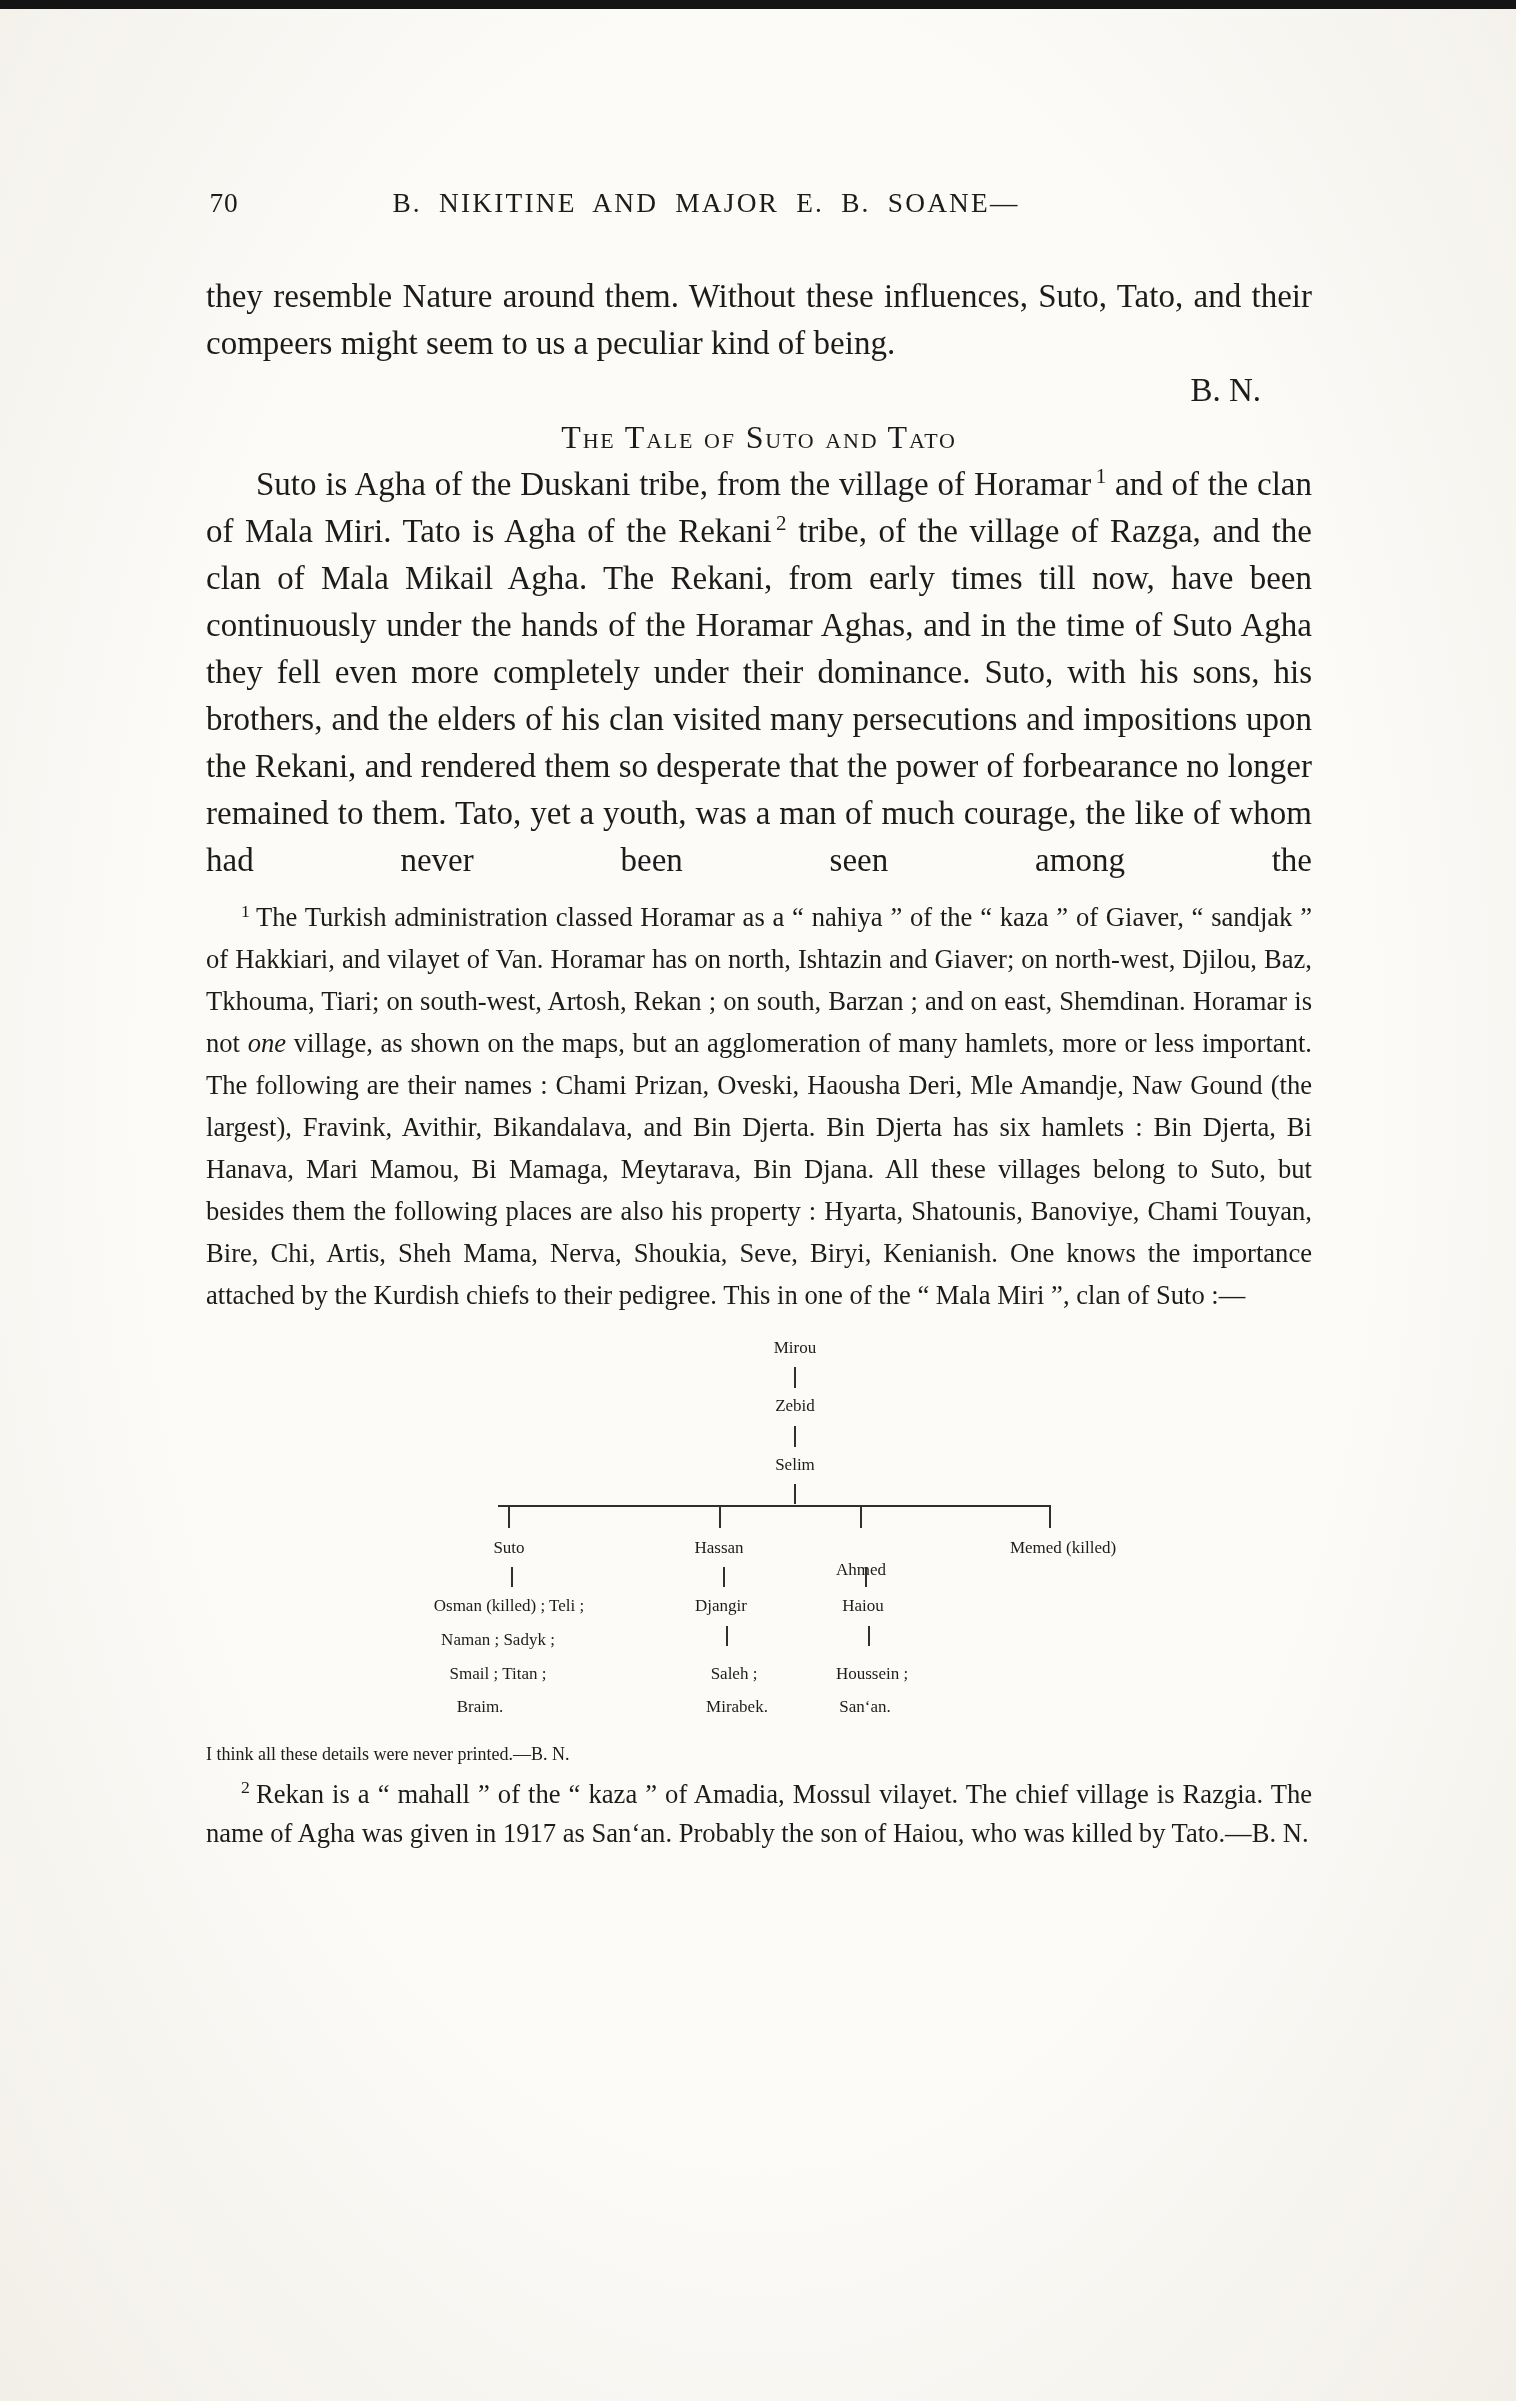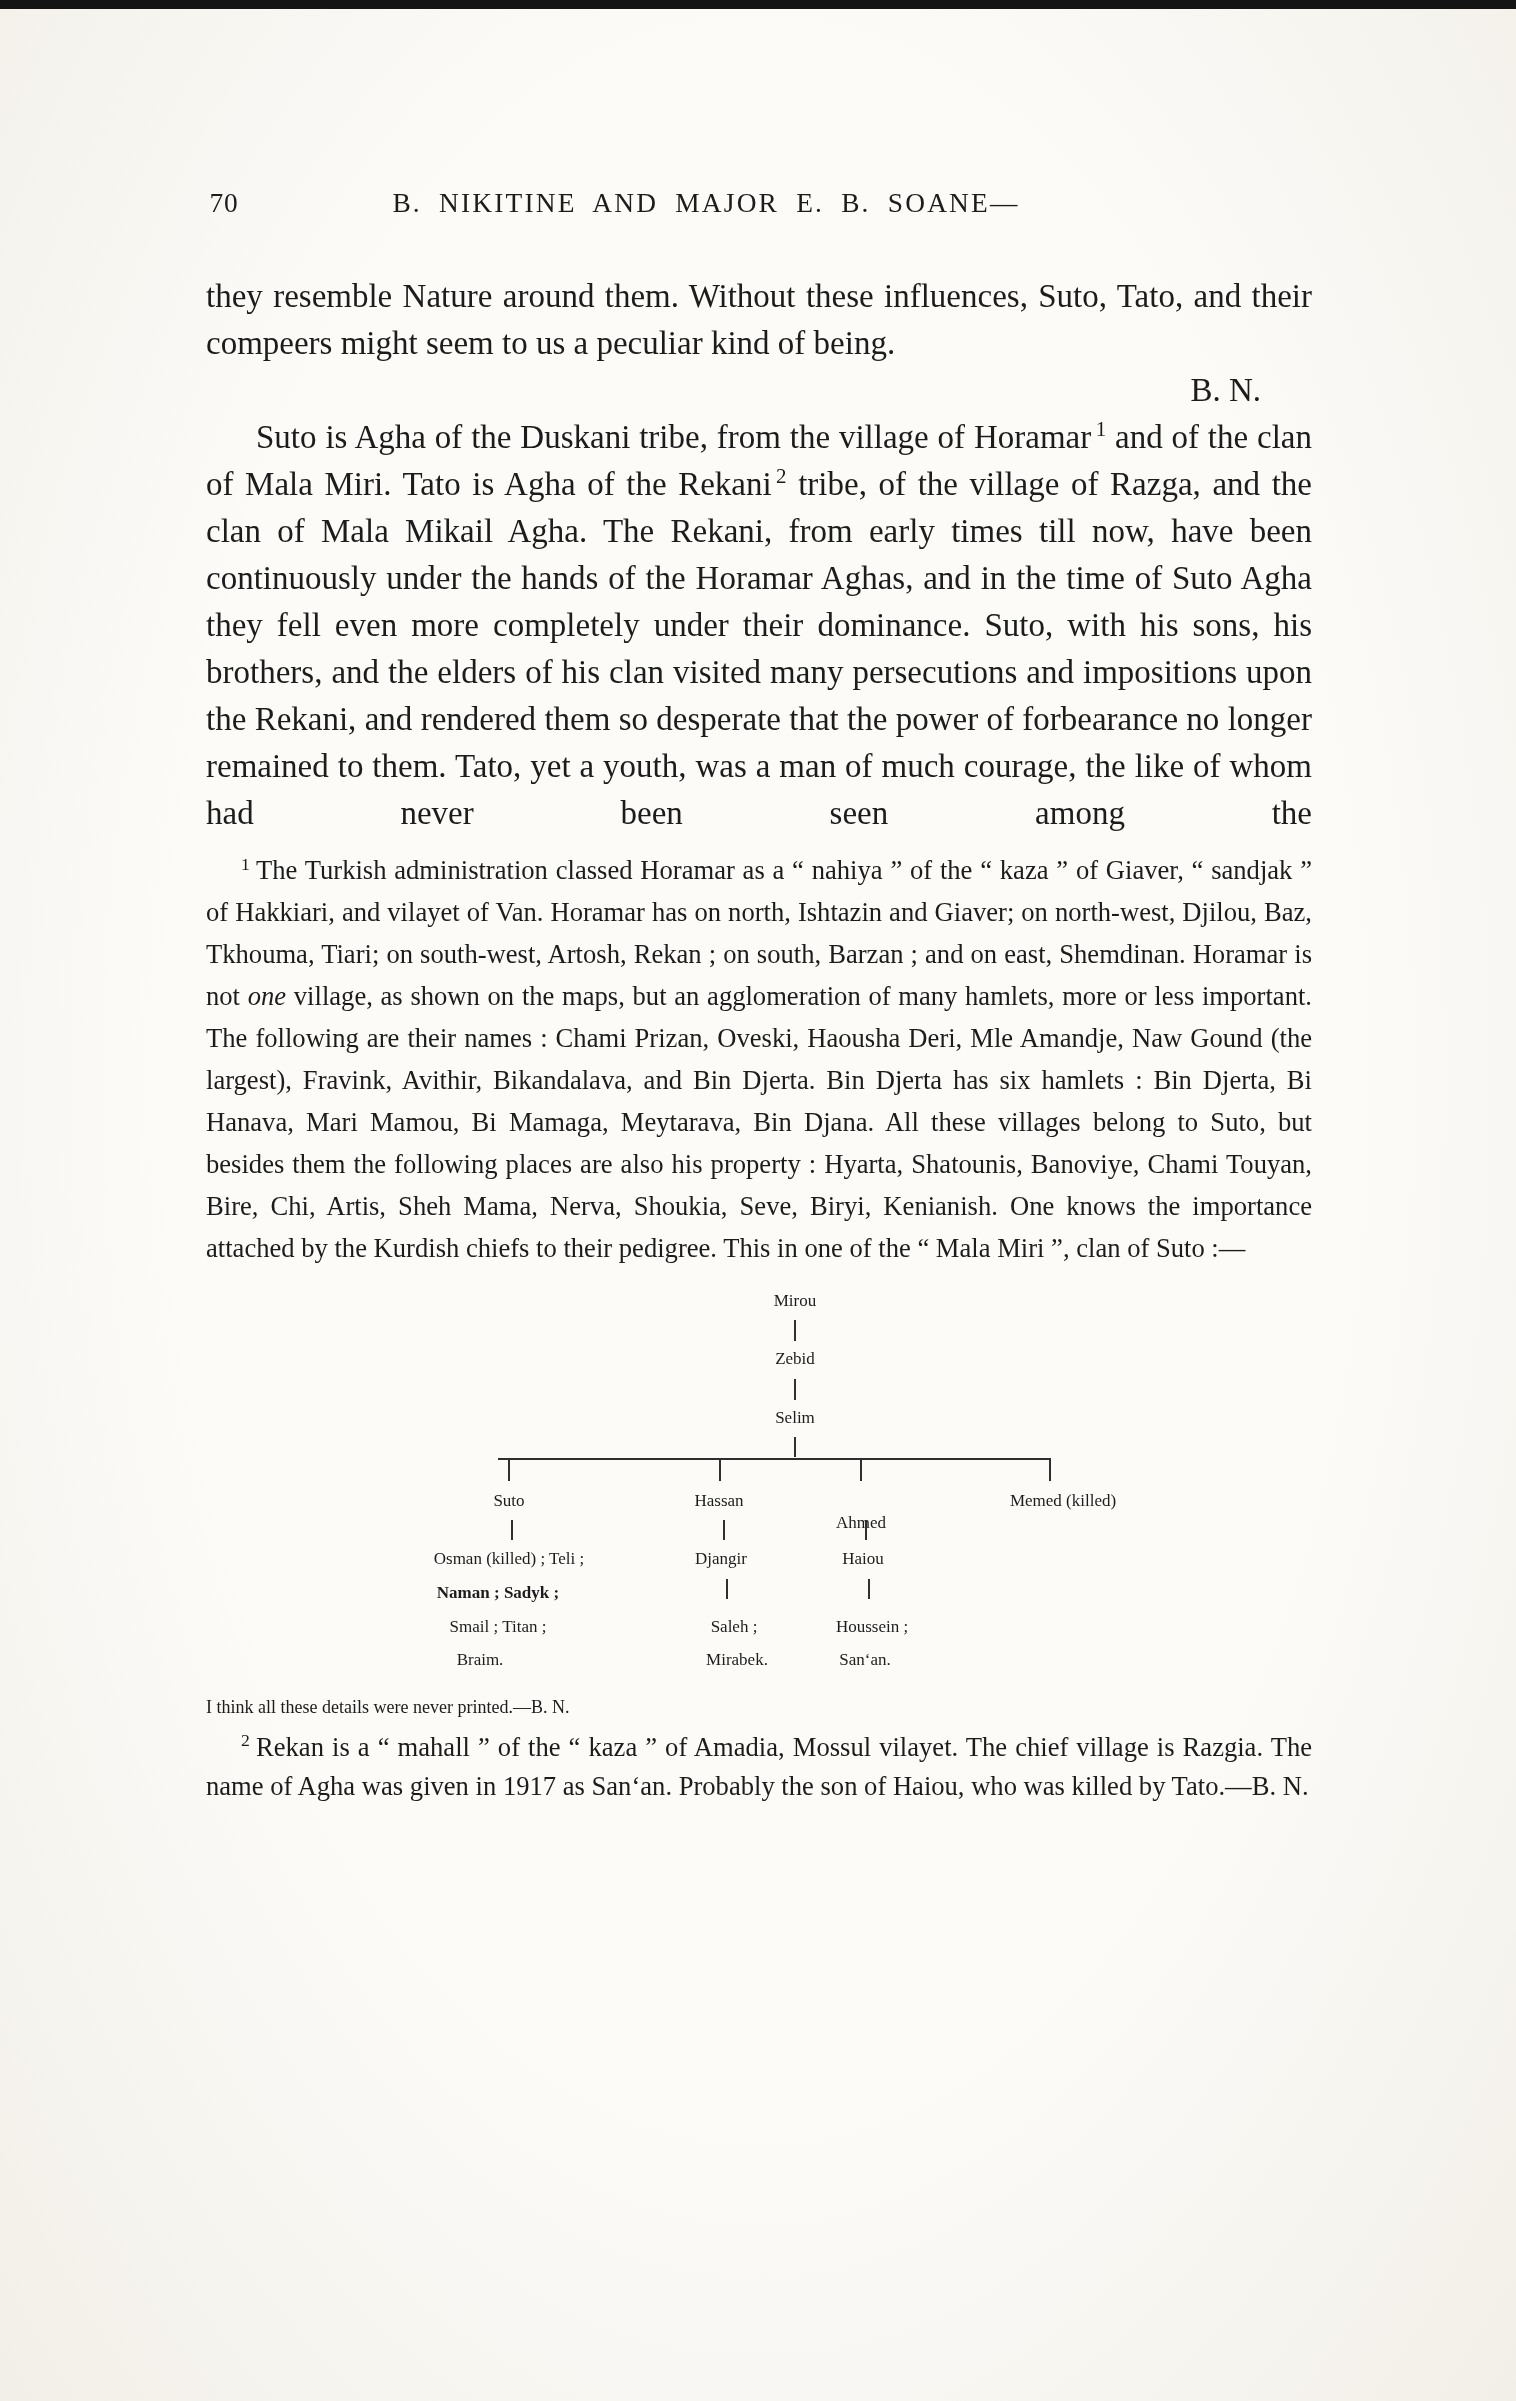--- a/index.html
+++ b/index.html
@@ -86,6 +86,7 @@
 
     <p class="signature">B. N.</p>
 
+    <h2 class="section-heading">The Tale of Suto and Tato</h2>
 
     <p class="body-para justify-last"><span>Suto is Agha of the Duskani tribe, from the village of Horamar</span><sup class="fn-ref">1</sup><span> and of the clan of Mala Miri.  Tato is Agha of the Rekani</span><sup class="fn-ref">2</sup><span> tribe, of the village of Razga, and the clan of Mala Mikail Agha.  The Rekani, from early times till now, have been continuously under the hands of the Horamar Aghas, and in the time of Suto Agha they fell even more completely under their dominance.  Suto, with his sons, his brothers, and the elders of his clan visited many persecutions and impositions upon the Rekani, and rendered them so desperate that the power of forbearance no longer remained to them.  Tato, yet a youth, was a man of much courage, the like of whom had never been seen among the</span></p>
 

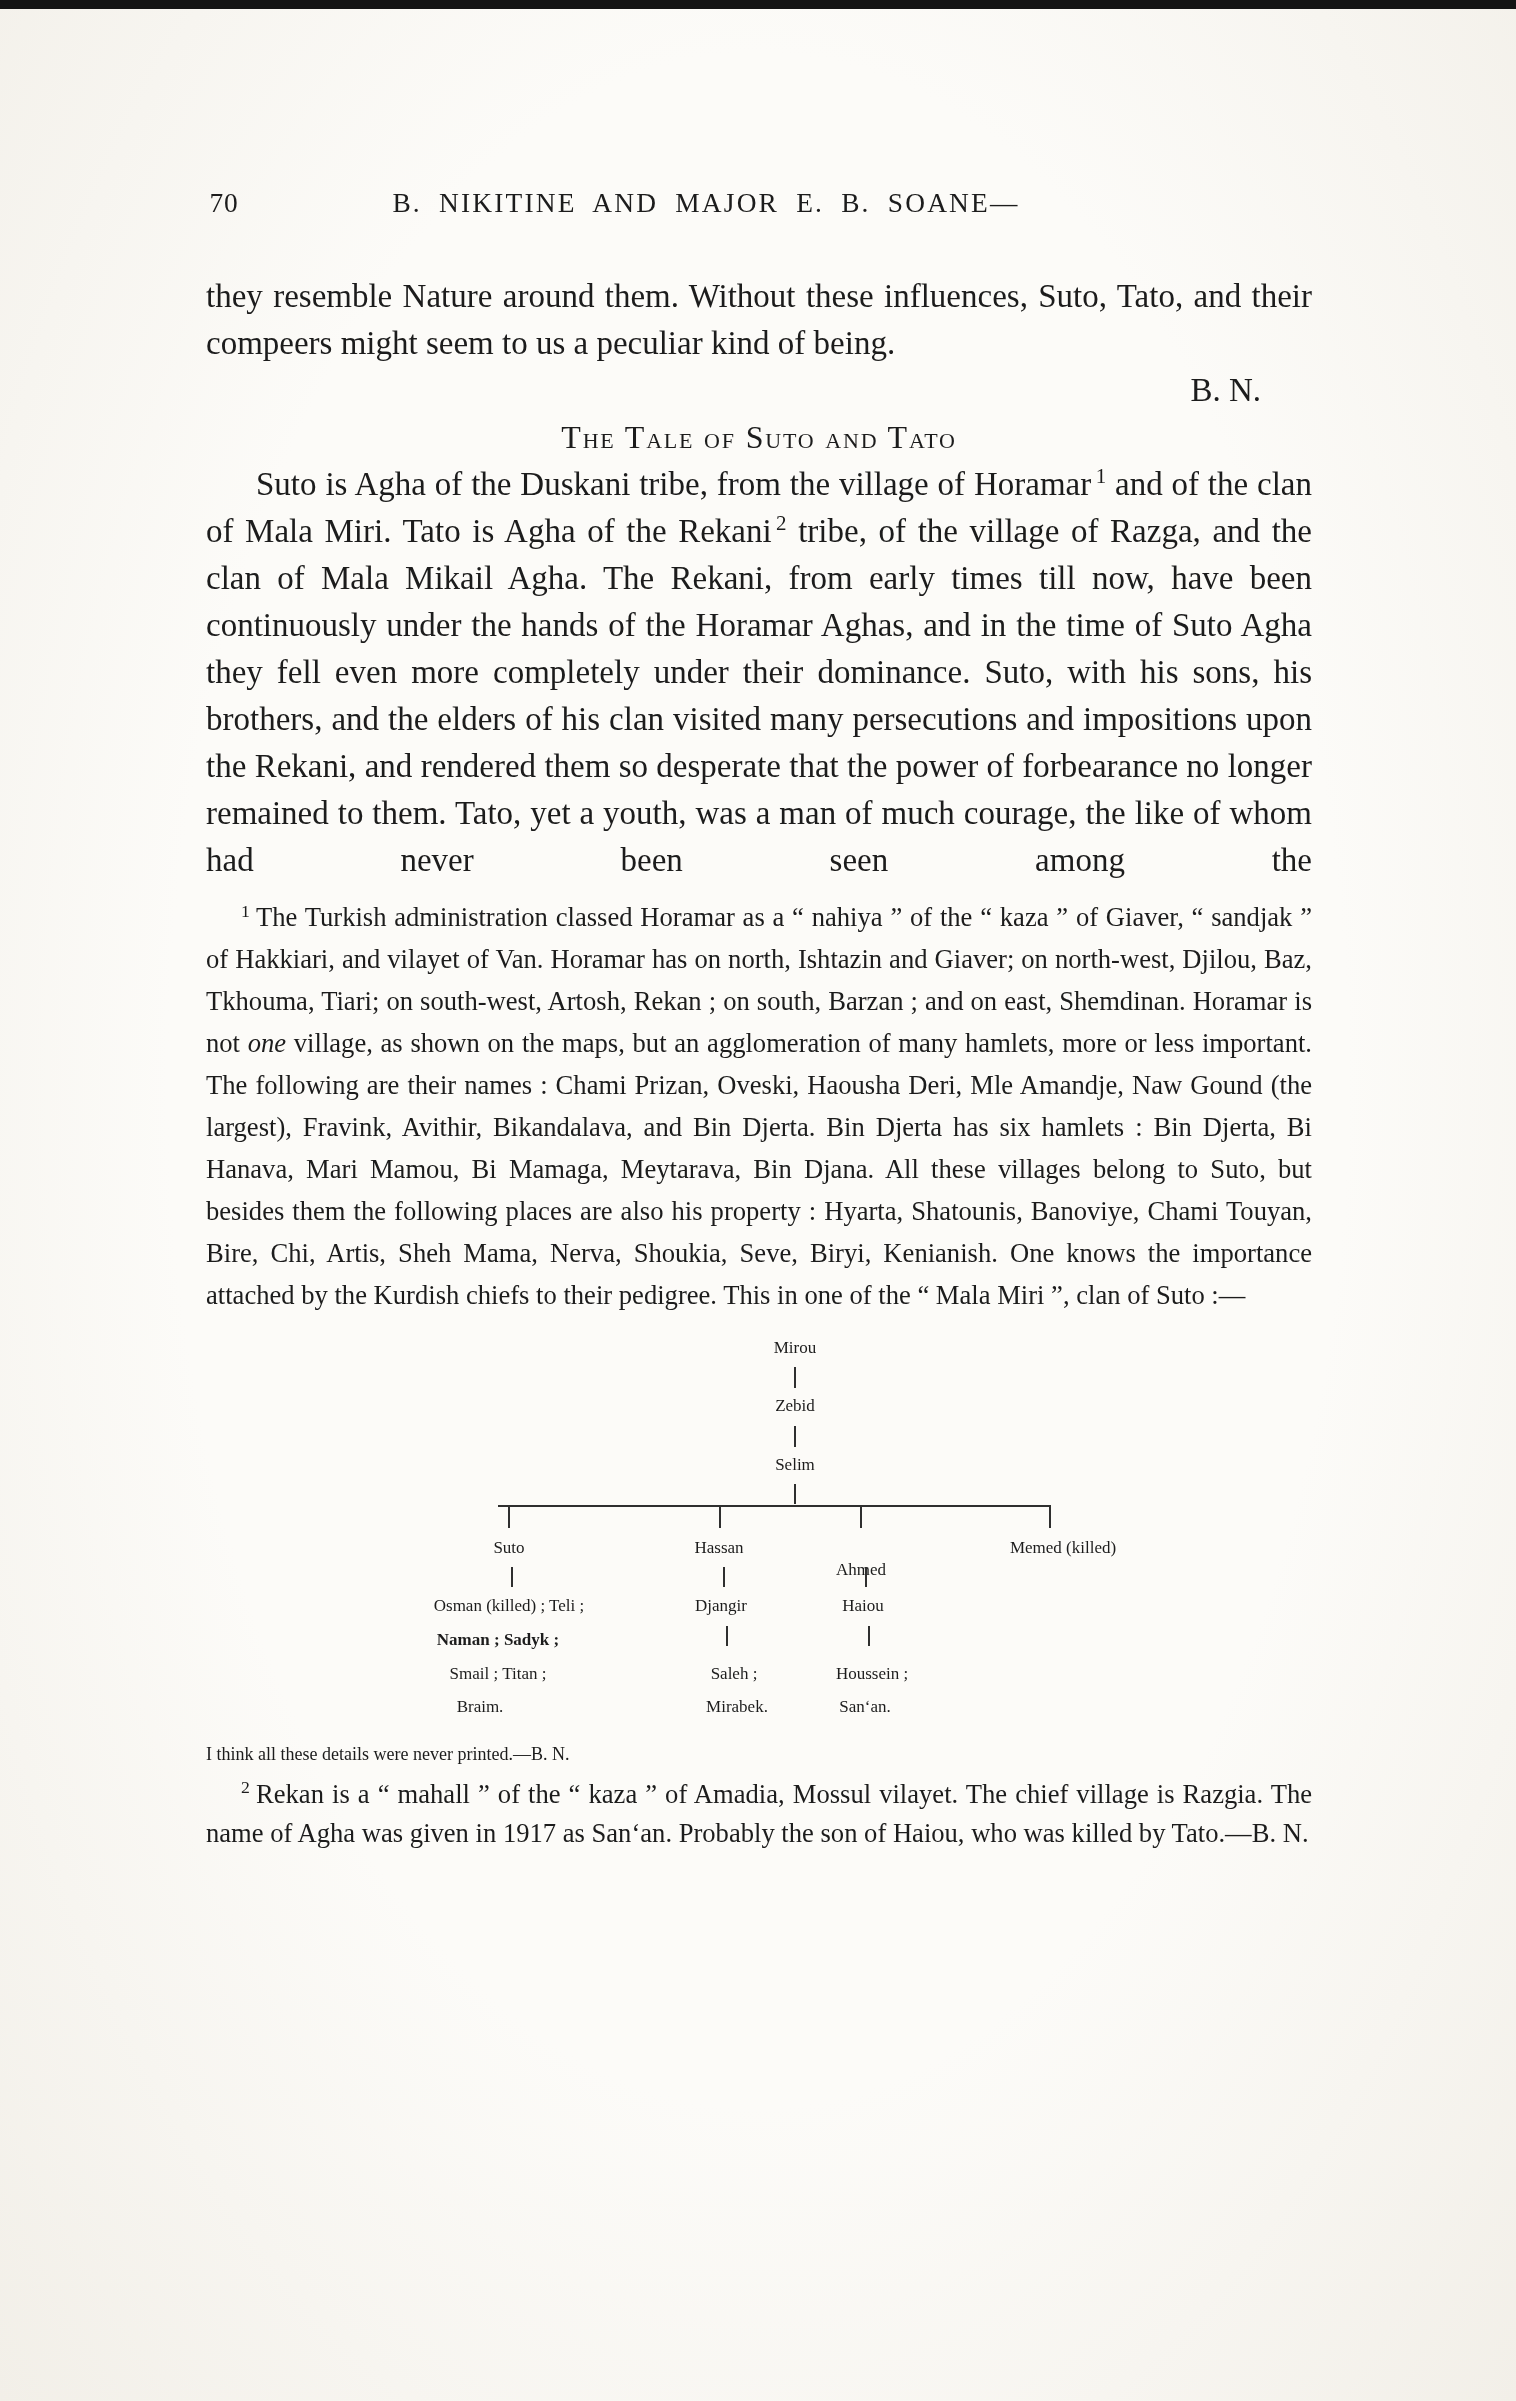--- a/index.html
+++ b/index.html
@@ -119,7 +119,7 @@
         <div class="vline" style="left:659px; top:235px; height:19.5px;"></div>
 
         <span class="node" style="left:303px; top:258px;">Osman (killed) ;  Teli ;</span>
-        <span class="node" style="left:292px; top:292px;font-weight:bold;">Naman ;  Sadyk ;</span>
+        <span class="node" style="left:292px; top:292px;">Naman ;  Sadyk ;</span>
         <span class="node" style="left:292px; top:326px;">Smail ;  Titan ;</span>
         <span class="node" style="left:274px; top:359px;">Braim.</span>
 

